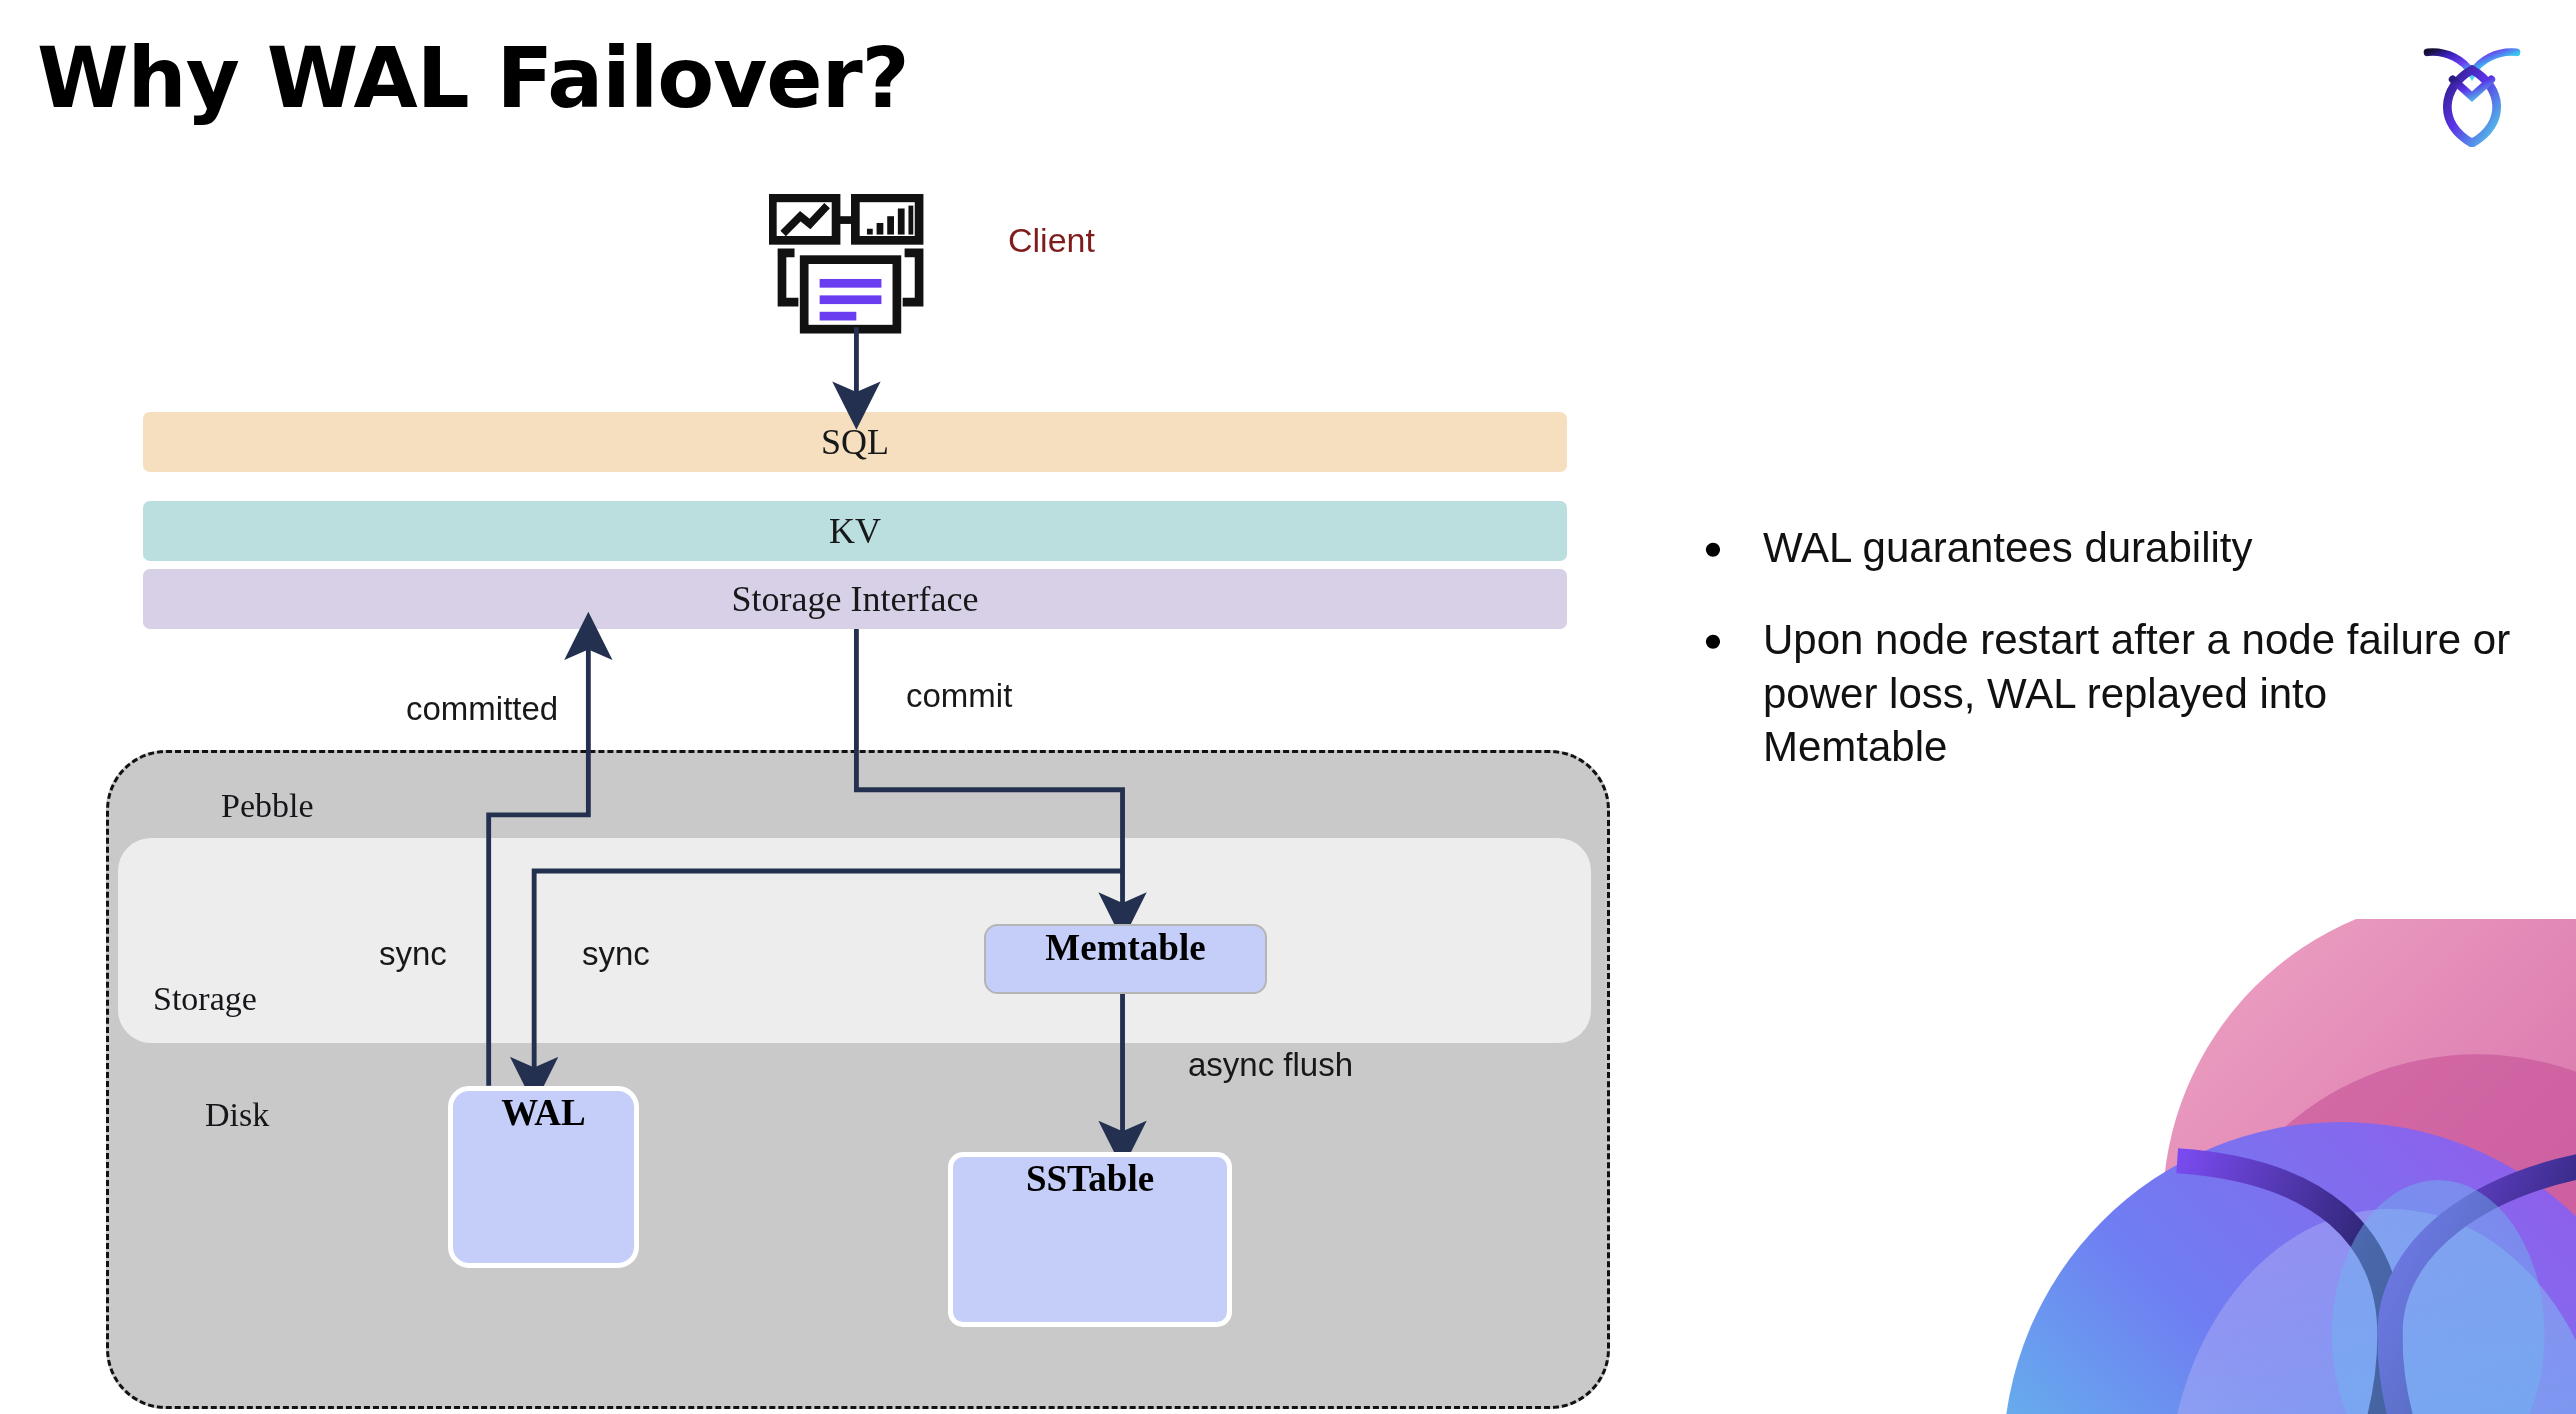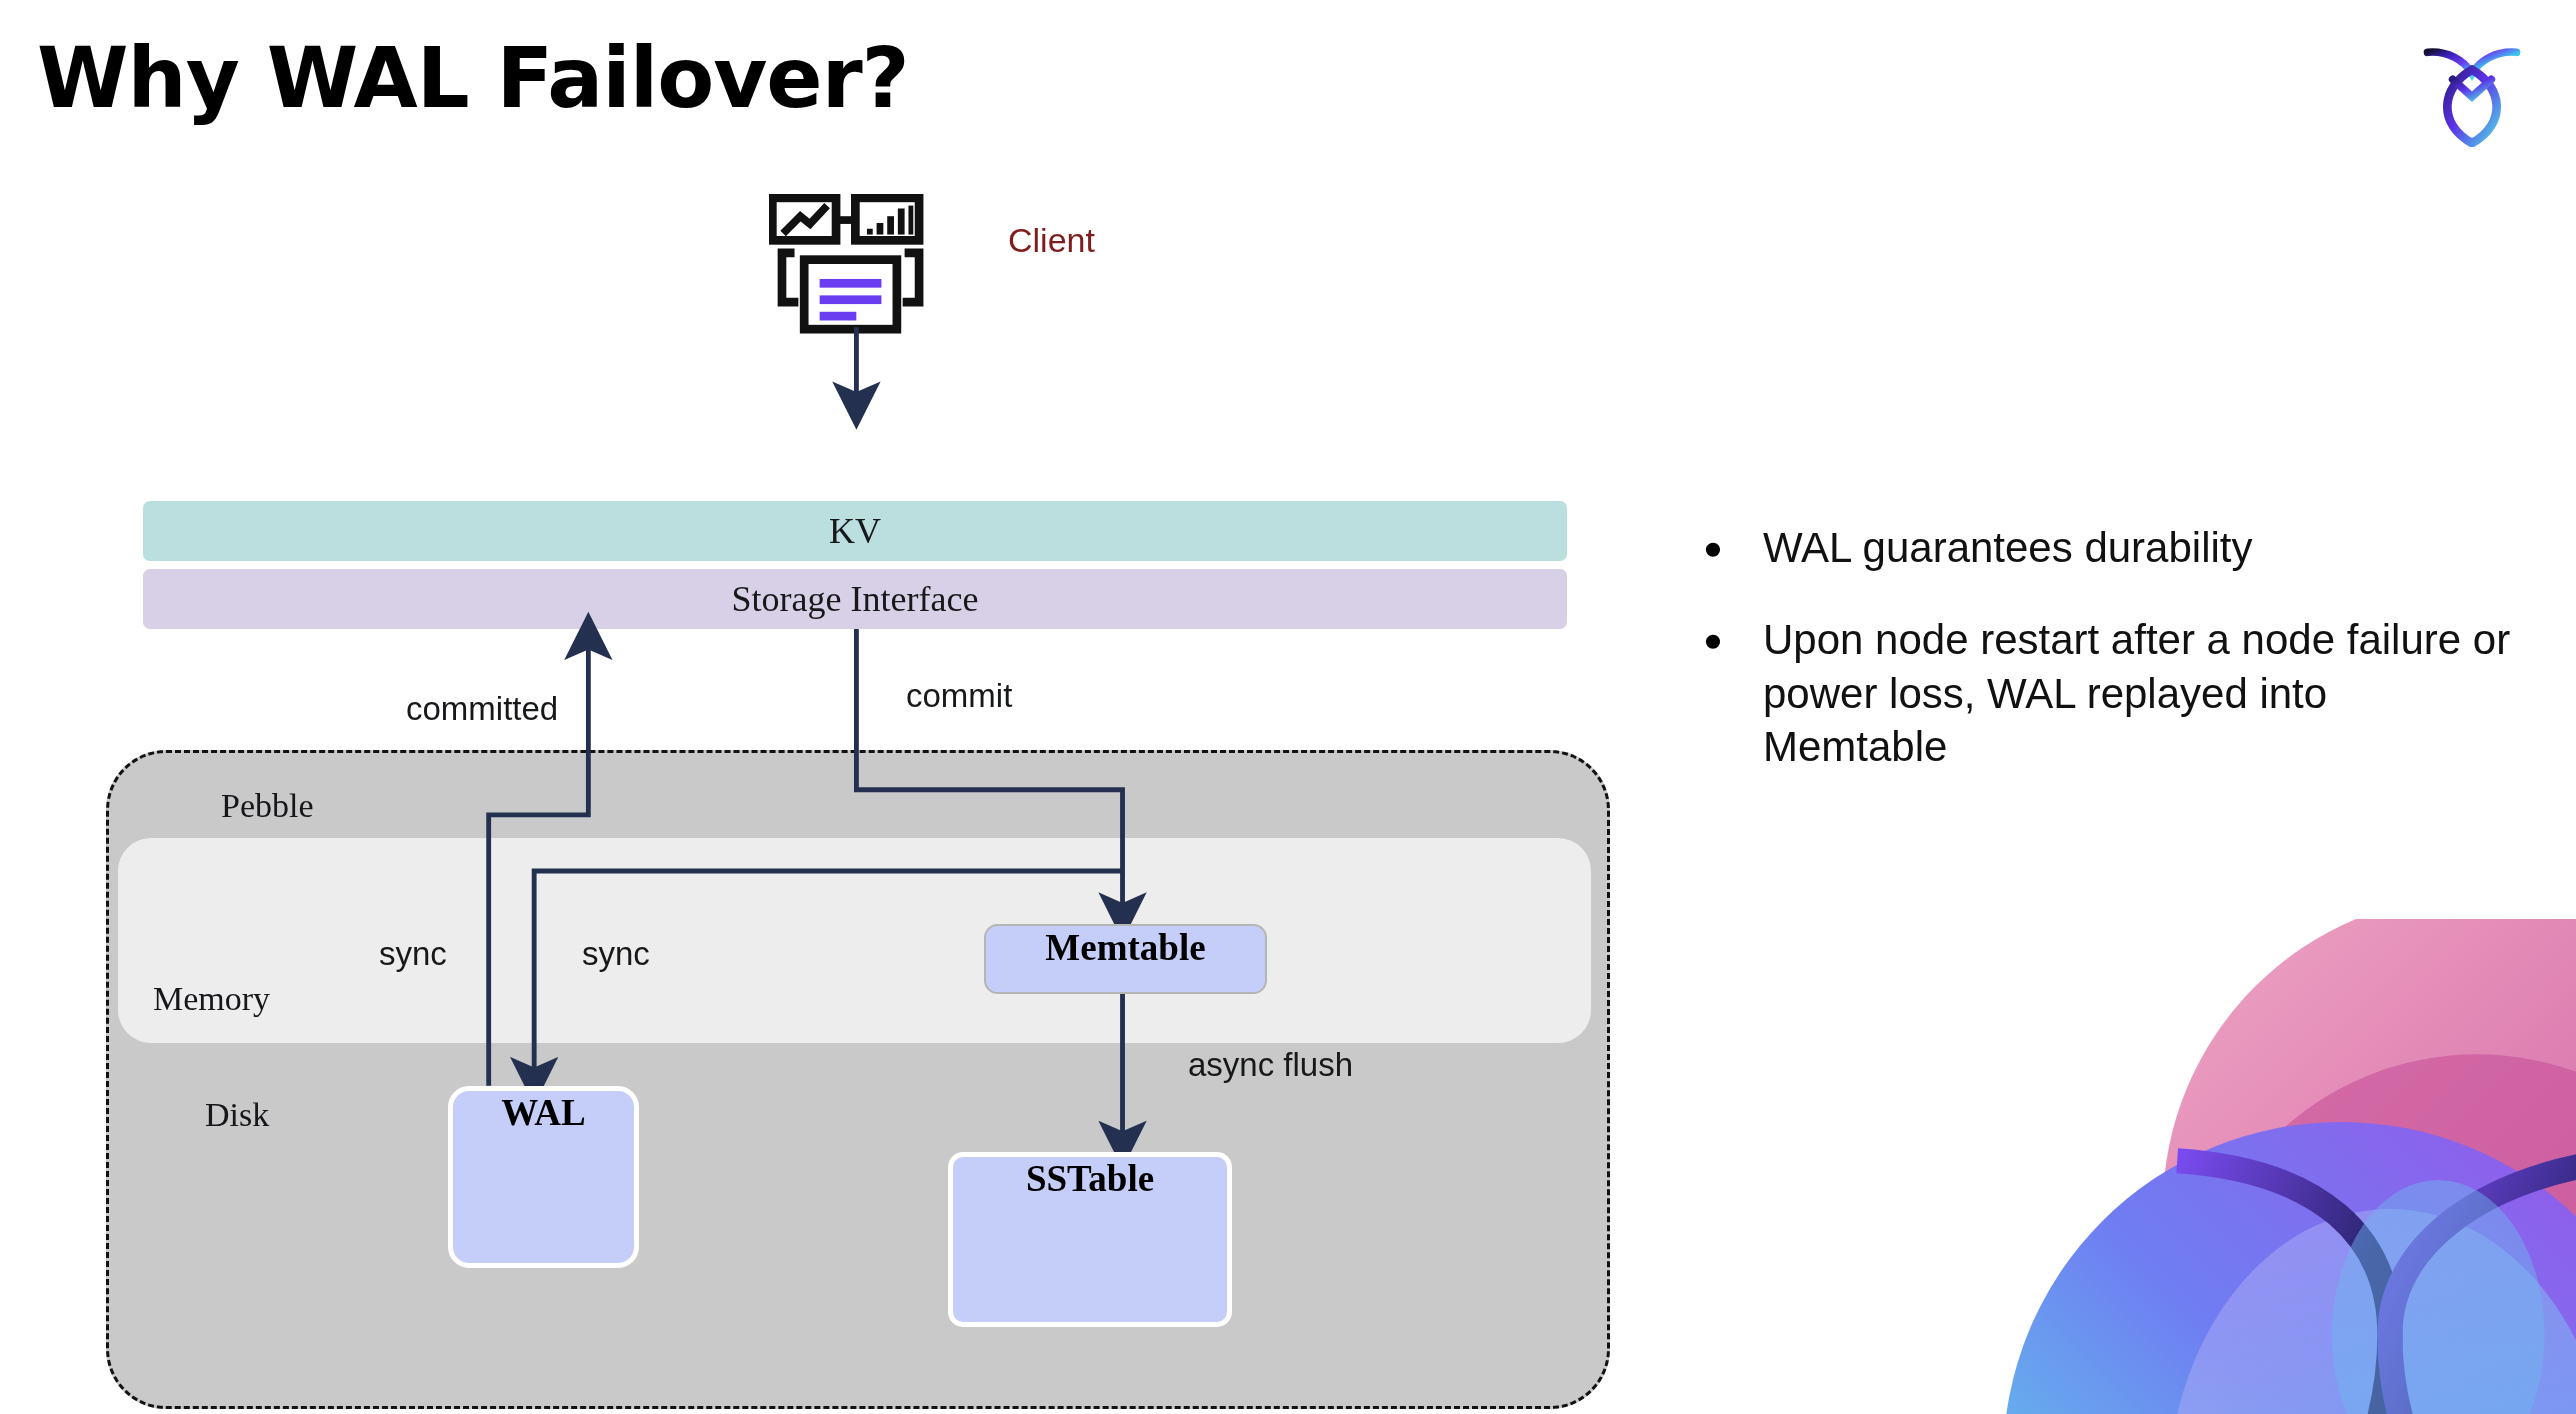--- a/index.html
+++ b/index.html
@@ -199,6 +199,9 @@
   </div>
   <div id="client-label">Client</div>
 
+  <div class="bar" id="bar-sql">
+    <span>SQL</span>
+  </div>
   <div class="bar" id="bar-storage">
     <span>Storage Interface</span>
   </div>

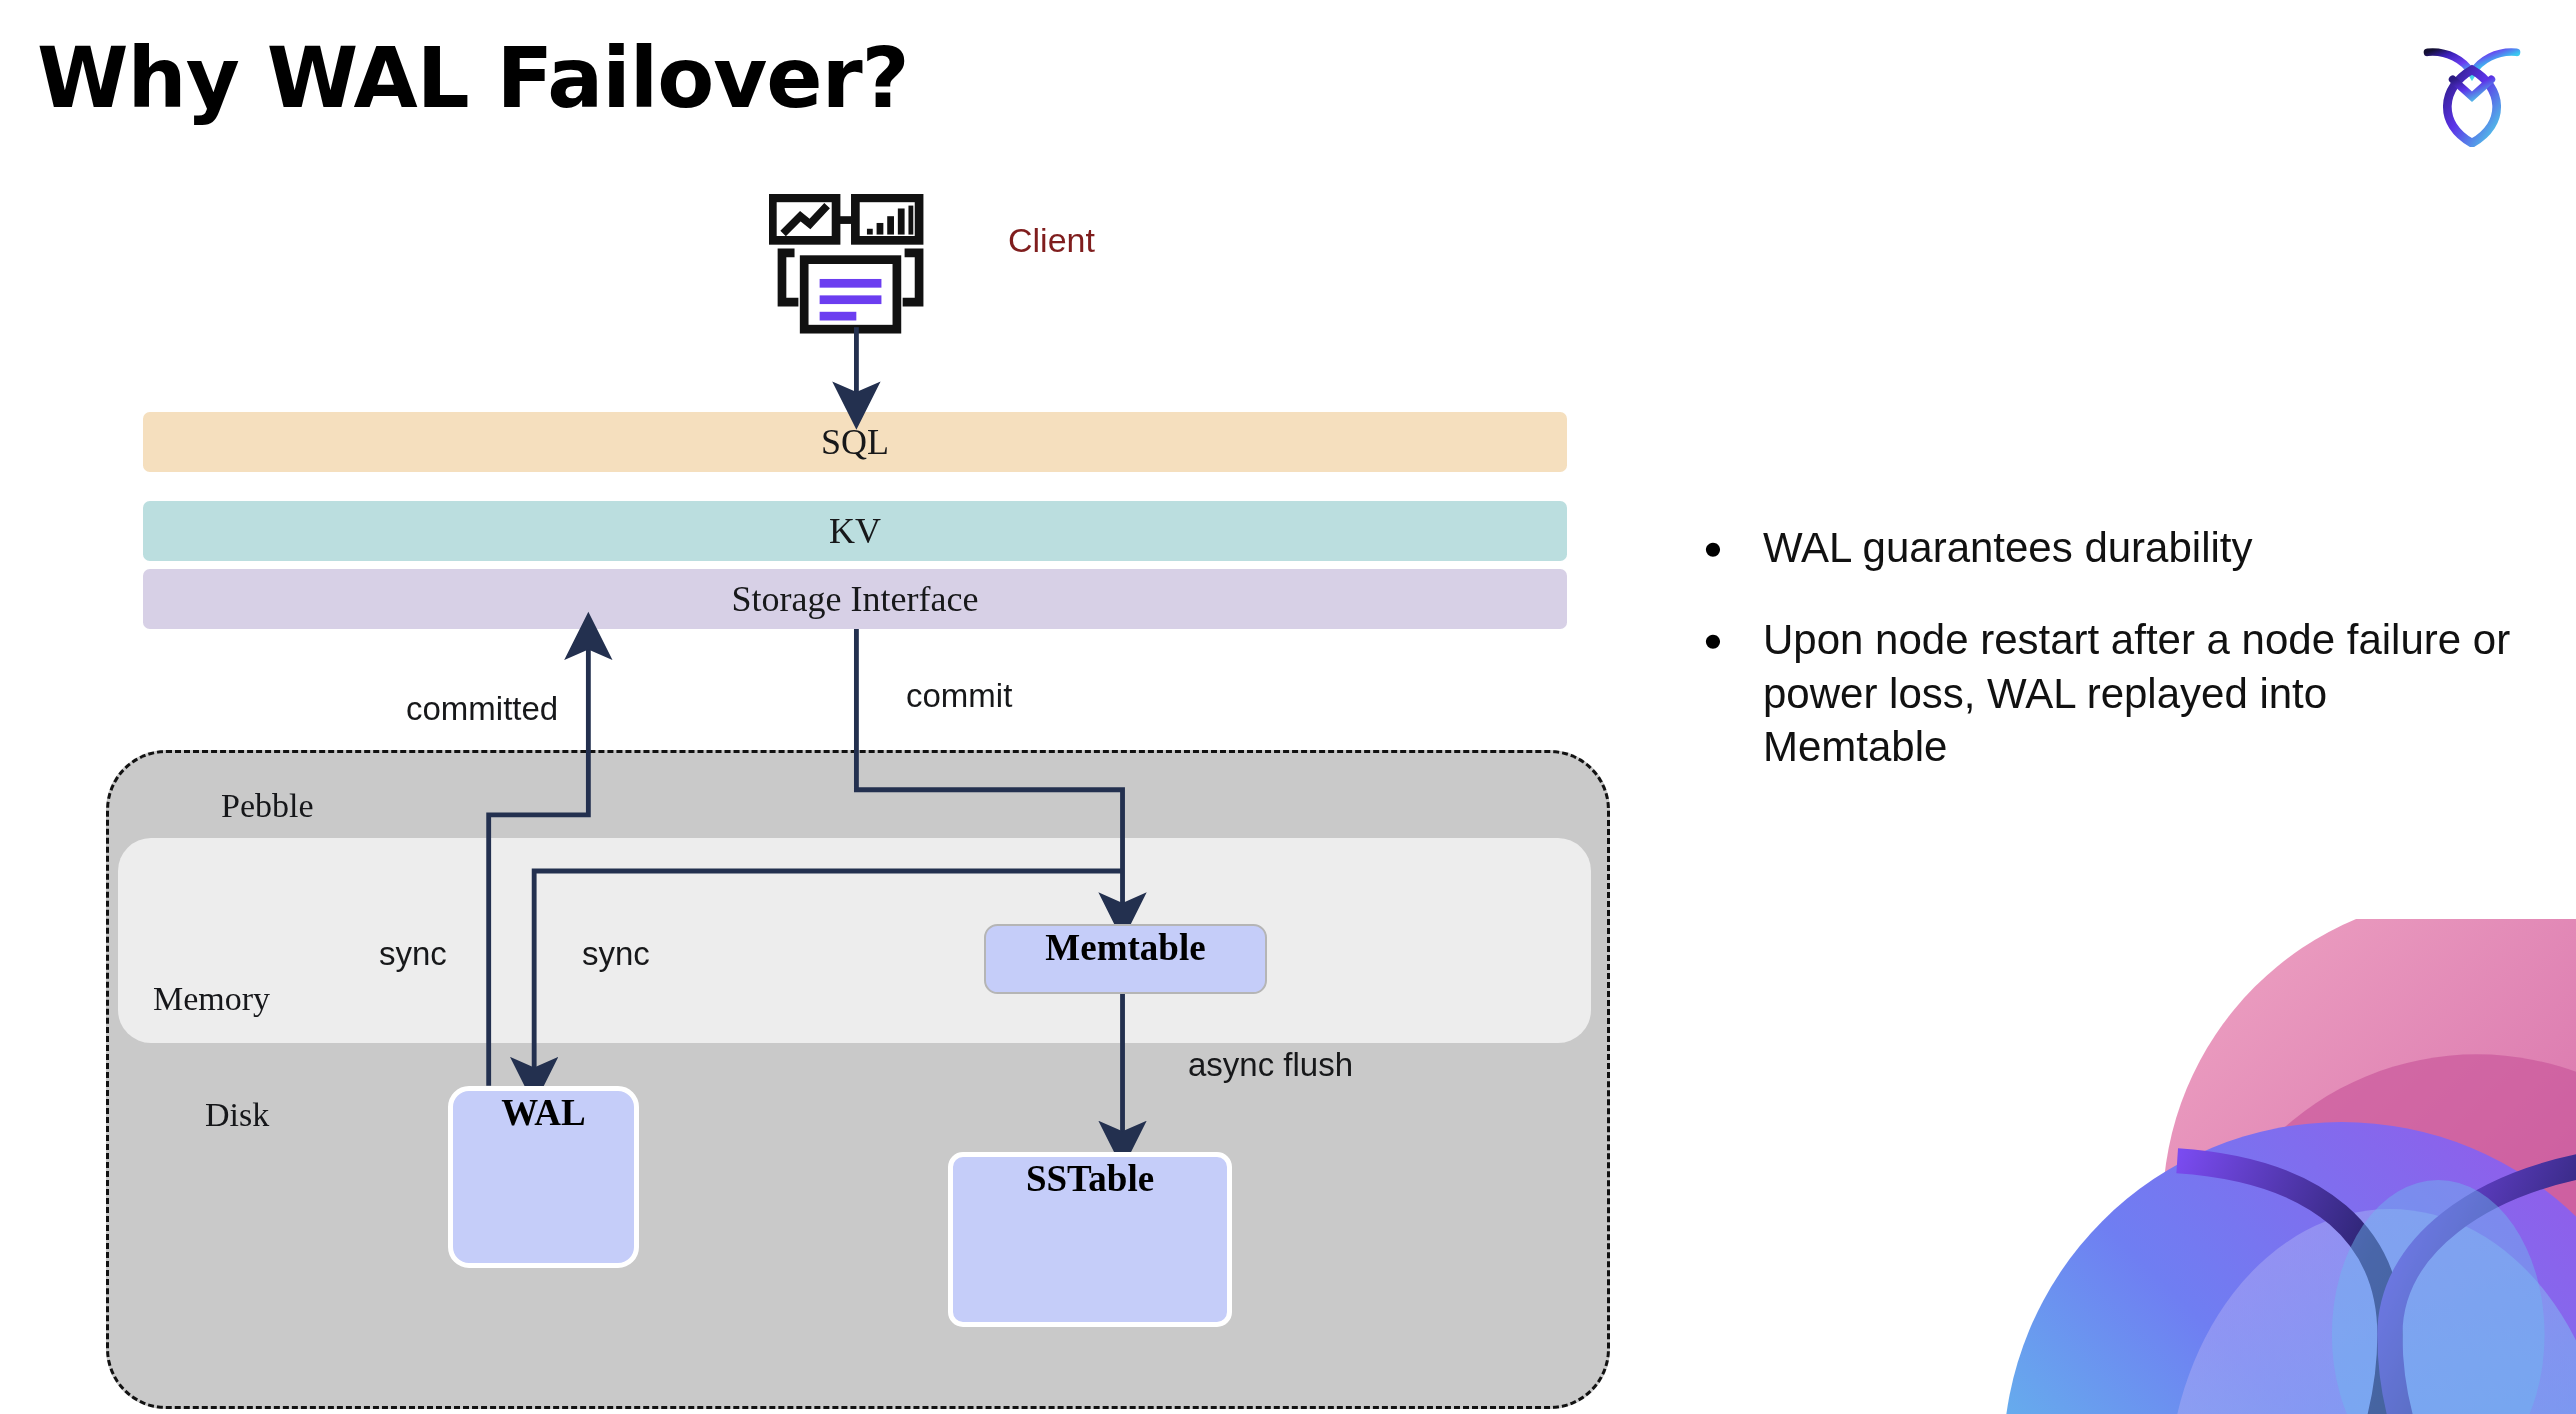--- a/index.html
+++ b/index.html
@@ -212,7 +212,7 @@
   <div id="pebble"></div>
   <div id="memory"></div>
   <div id="pebble-label">Pebble</div>
-  <div id="memory-label">Memory</div>
+  <div id="memory-label">Storage</div>
   <div id="disk-label">Disk</div>
 
   <svg id="edges" viewBox="0 0 2662 1462" width="2576" height="1415">

